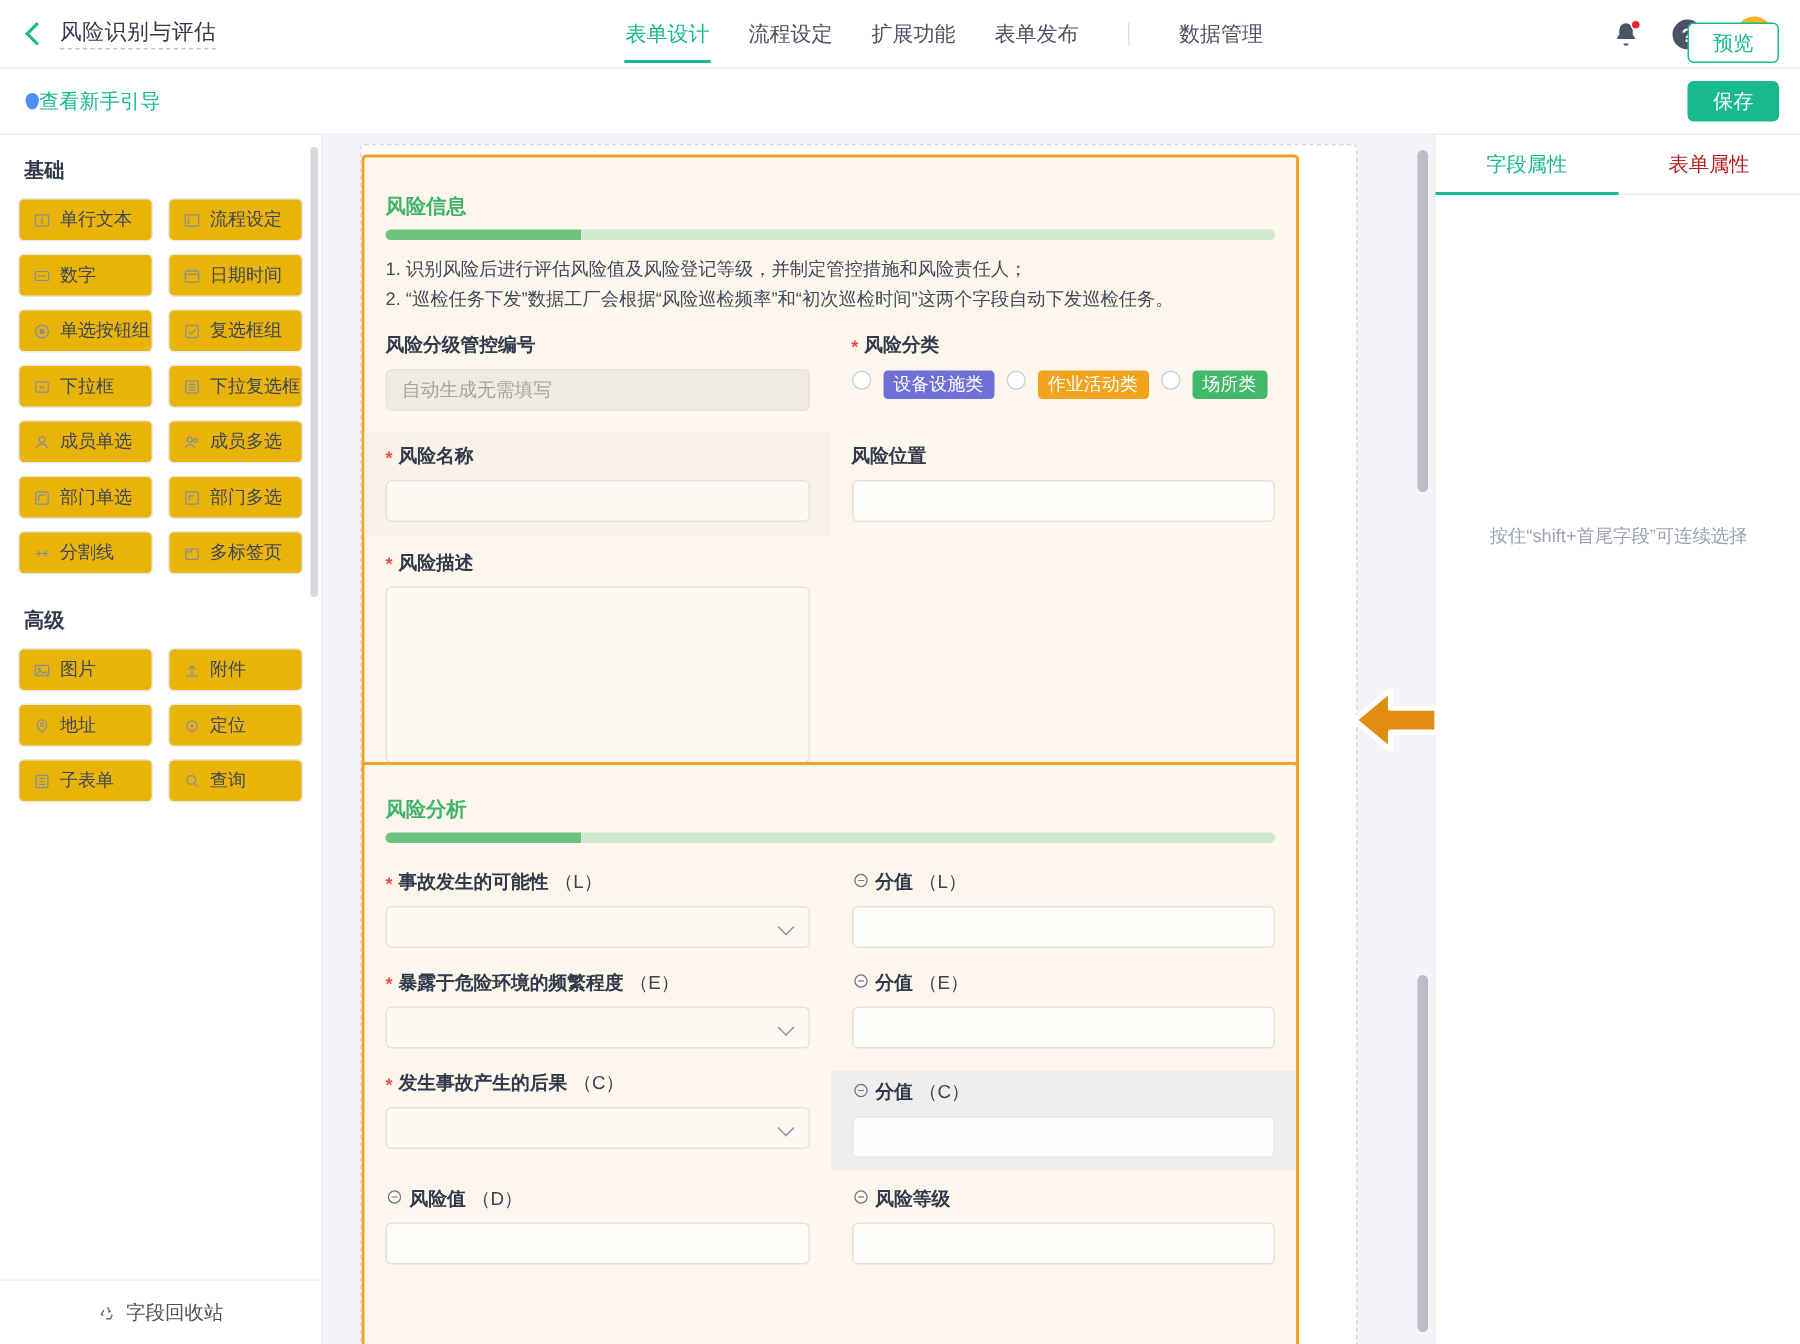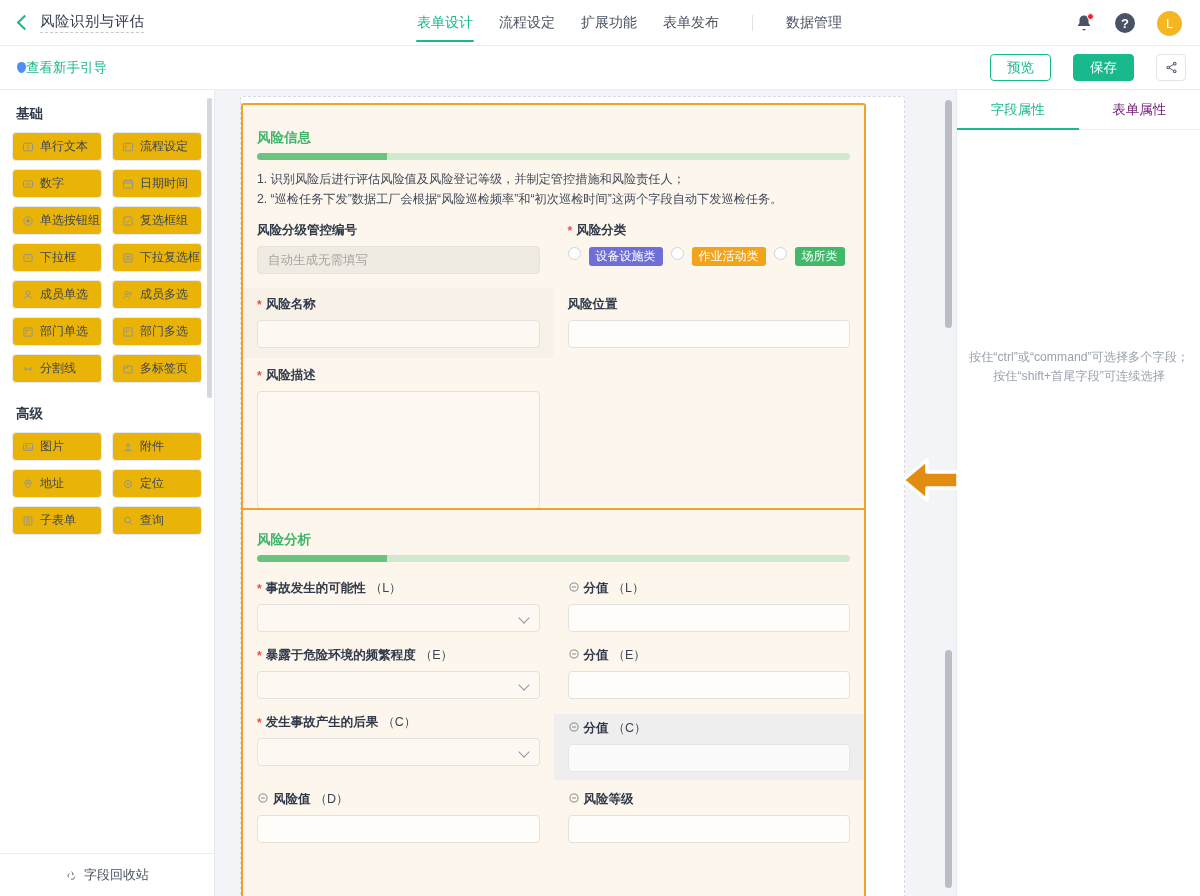--- a/index.html
+++ b/index.html
@@ -84,7 +84,7 @@
   }
   .guide-txt { font-size: 13.5px; color: #19b98e; }
   .subbar-right {
-    position: absolute; right: 14px; display: flex; align-items: center; gap: 22px;
+    position: absolute; right: 14px; display: flex; align-items: center; gap: 12px; flex-direction: column;
   }
   .btn {
     height: 27px; padding: 0 16px; border-radius: 4px; font-size: 13.5px;

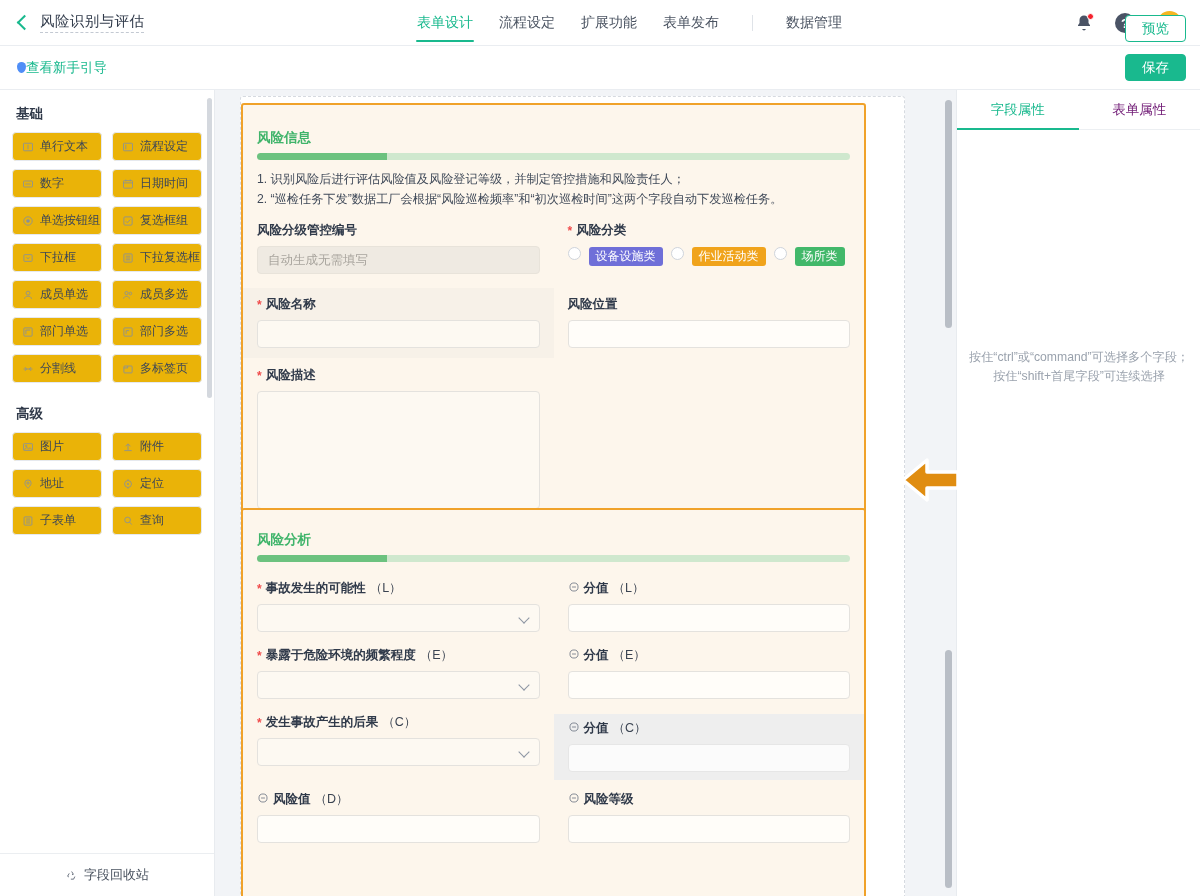--- a/index.html
+++ b/index.html
@@ -216,7 +216,7 @@
   .rtabs { display: flex; height: 40px; border-bottom: 1px solid #eceff2; }
   .rtab {
     flex: 1; display: flex; align-items: center; justify-content: center;
-    font-size: 13.5px; color: #701a75; cursor: pointer; position: relative;
+    font-size: 13.5px; color: #b91c1c; cursor: pointer; position: relative;
   }
   .rtab.active { color: #19b98e; }
   .rtab.active::after {

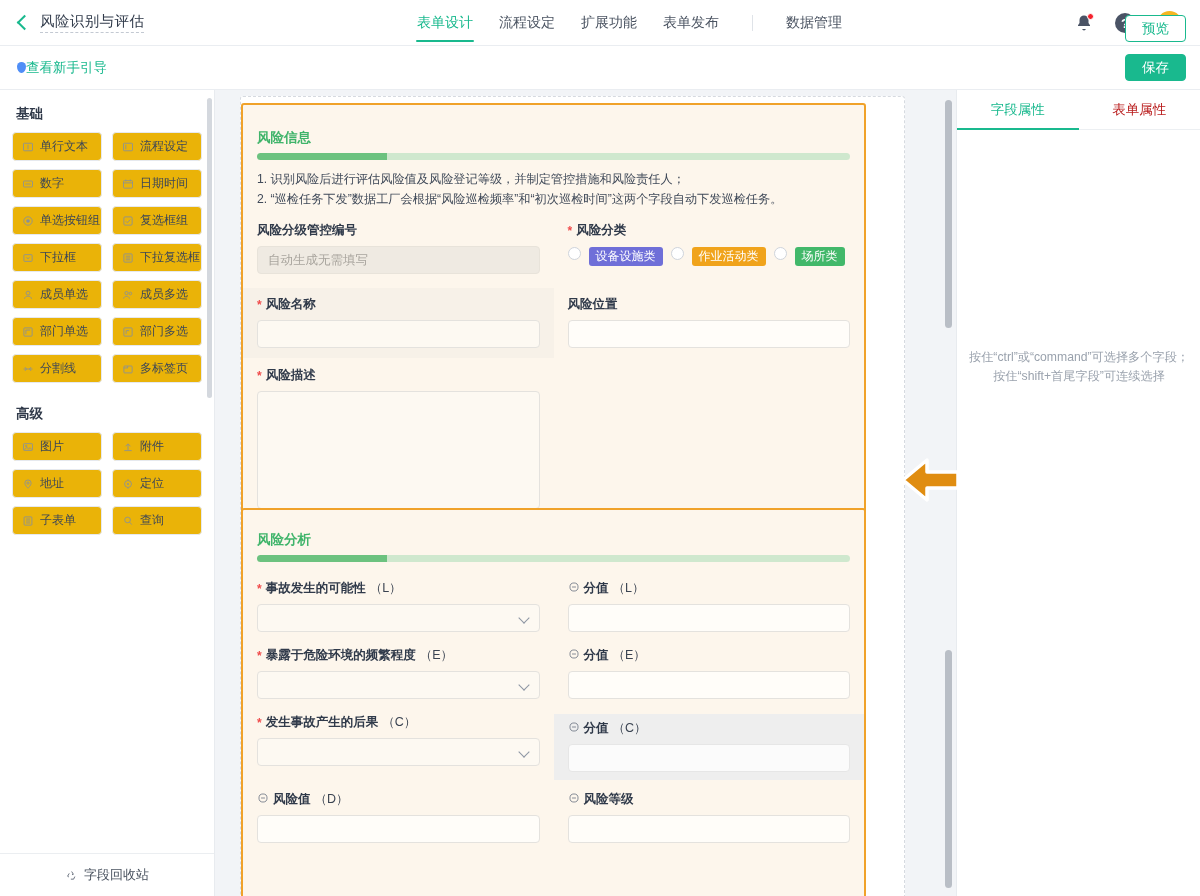--- a/index.html
+++ b/index.html
@@ -697,7 +697,6 @@
       <div class="rtab">表单属性</div>
     </div>
     <div class="rhint">
-      <div>按住“ctrl”或“command”可选择多个字段；</div>
       <div>按住“shift+首尾字段”可连续选择</div>
     </div>
   </div>

